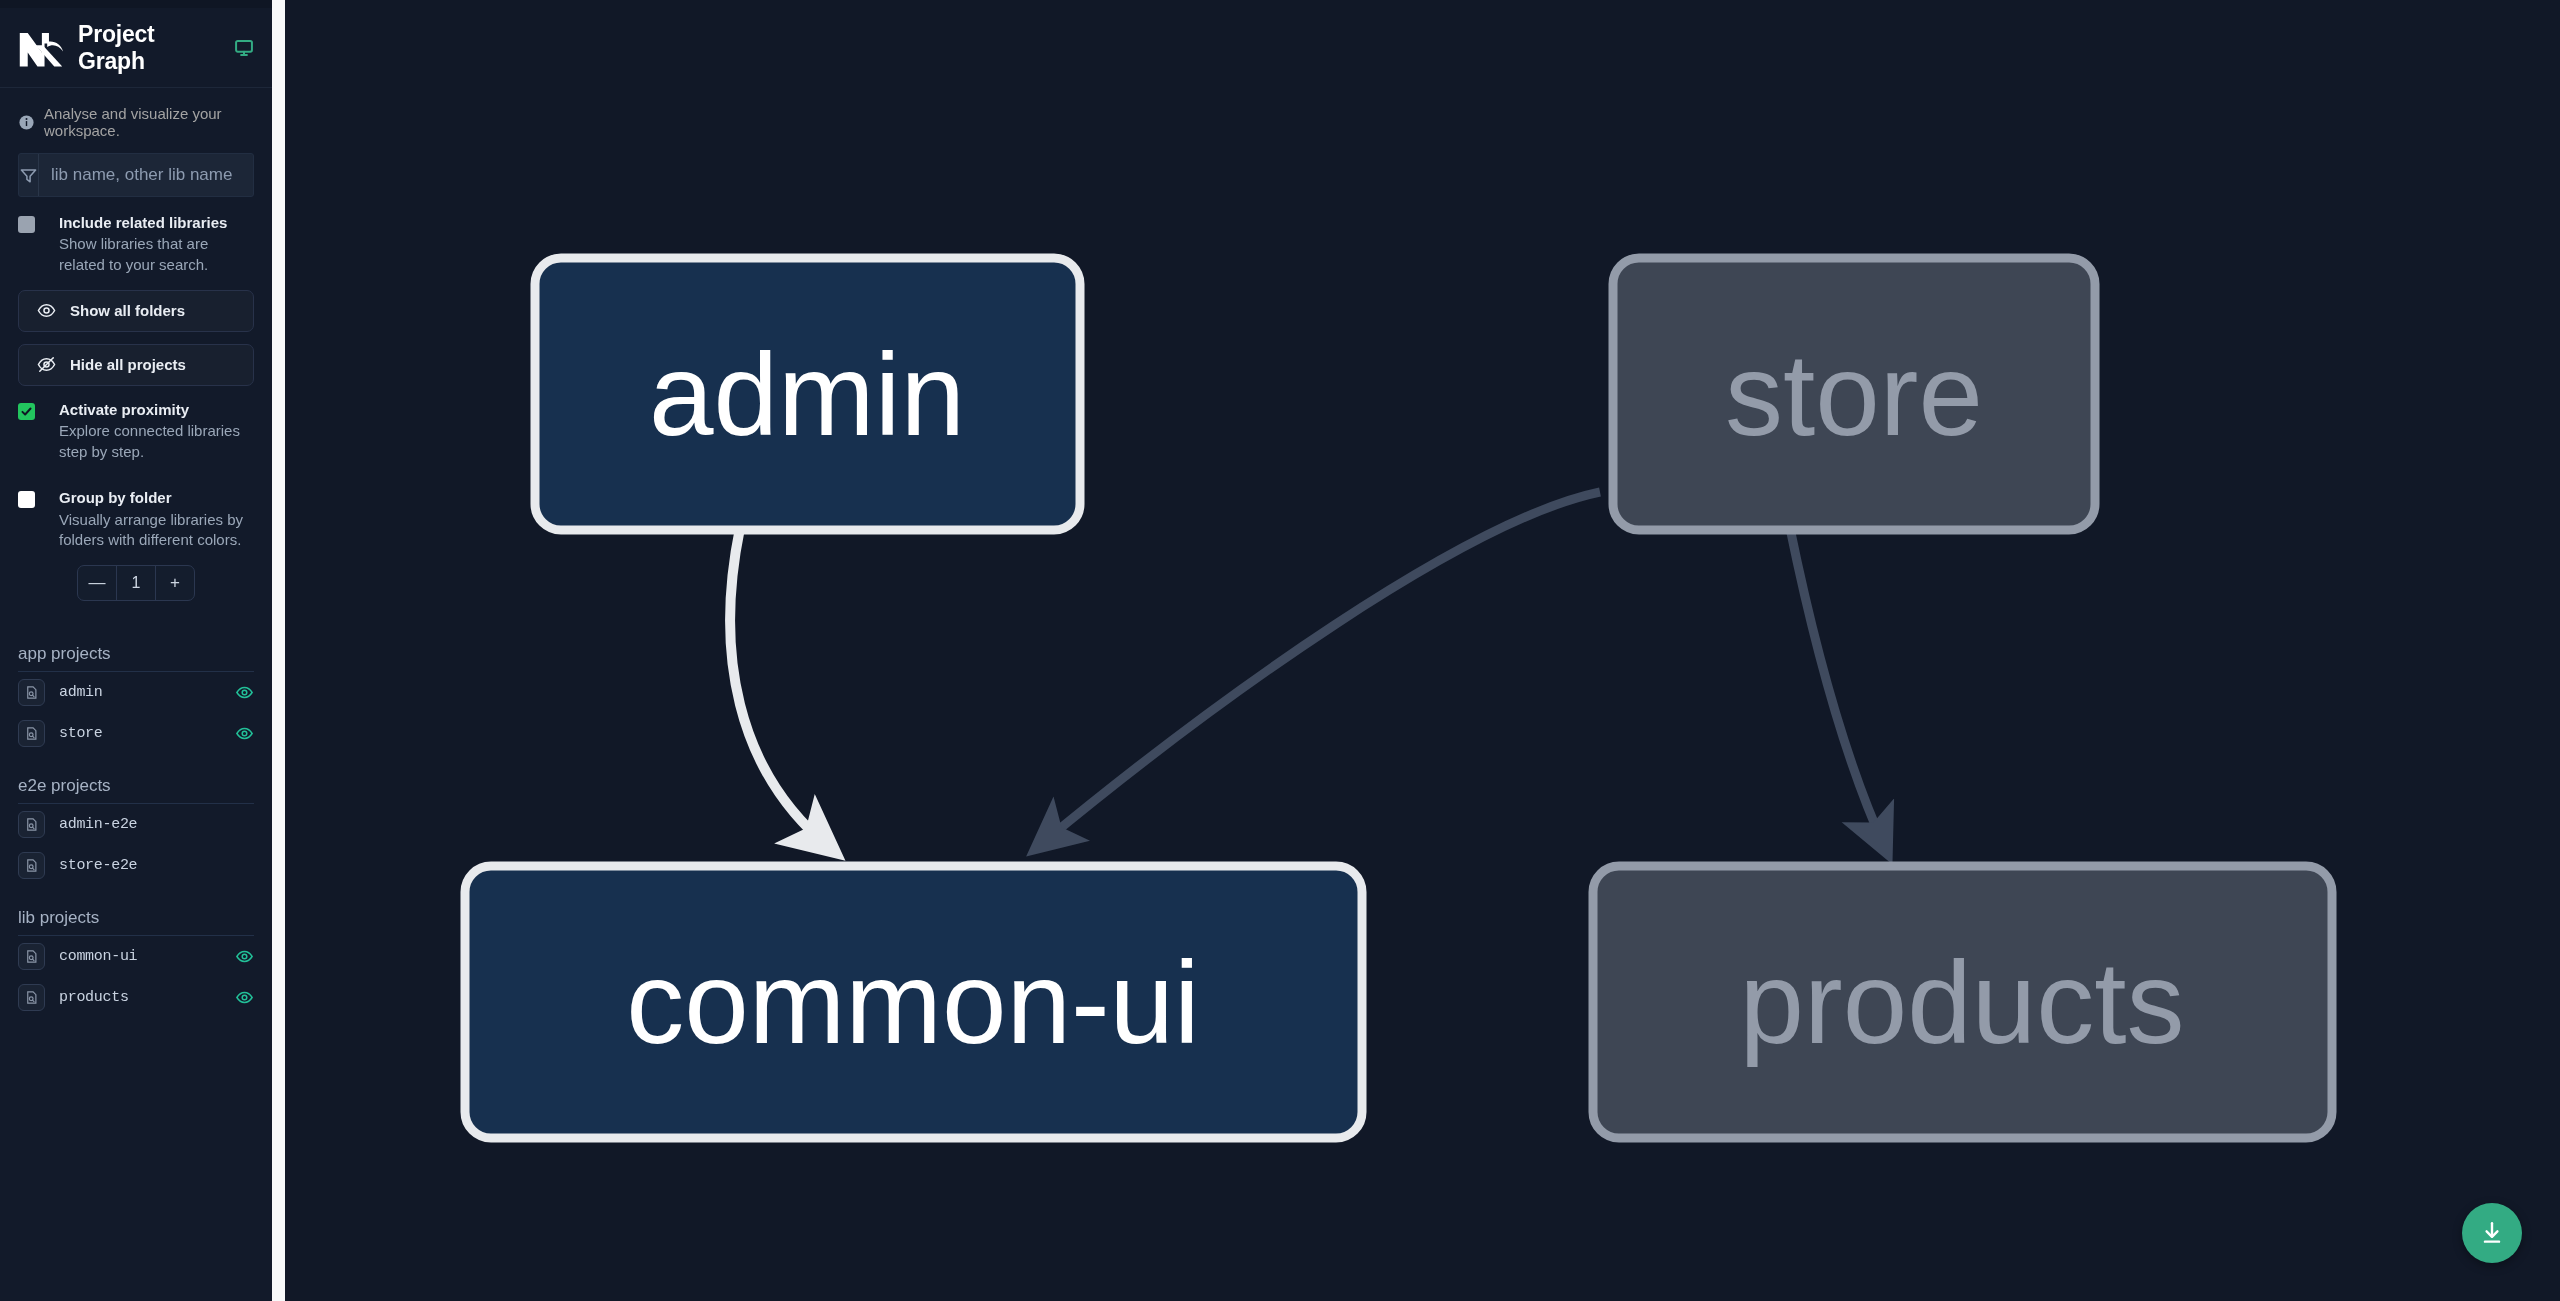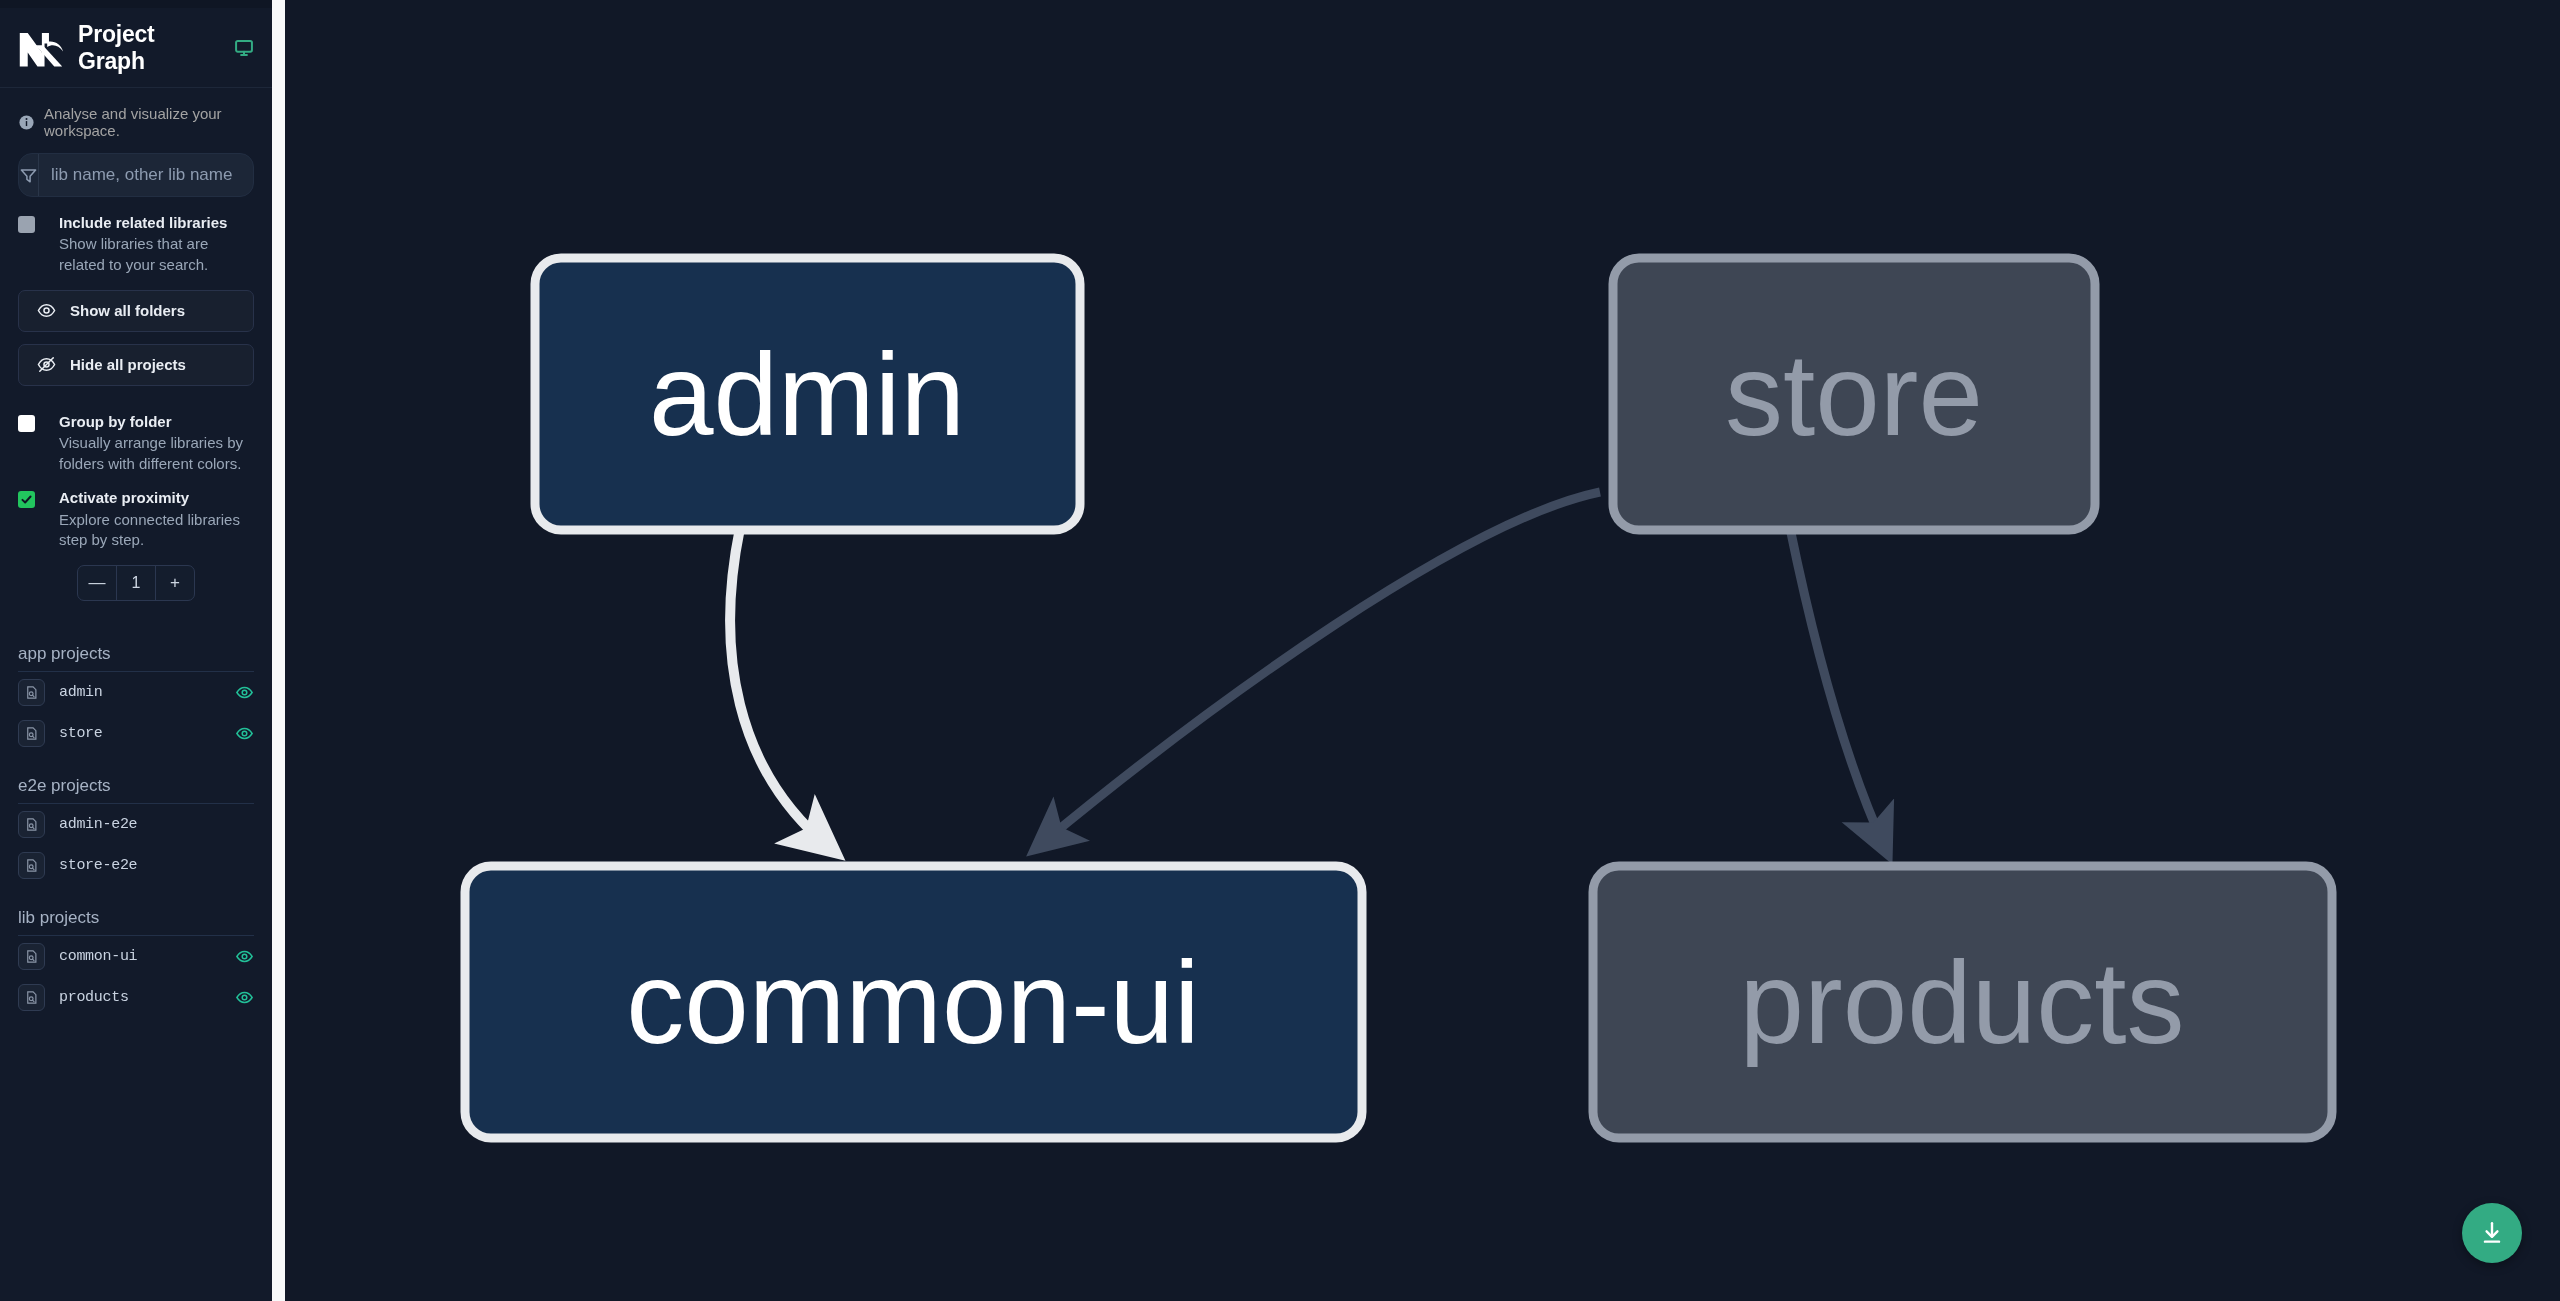--- a/index.html
+++ b/index.html
@@ -52,7 +52,7 @@
   .sb-search {
     display: flex; align-items: center;
     height: 44px; background: #1c2637;
-    border: 1px solid #222e42; border-radius: 14px;
+    border: 1px solid #222e42; border-radius: 3px;
     overflow: hidden;
   }
   .sb-search .fico {

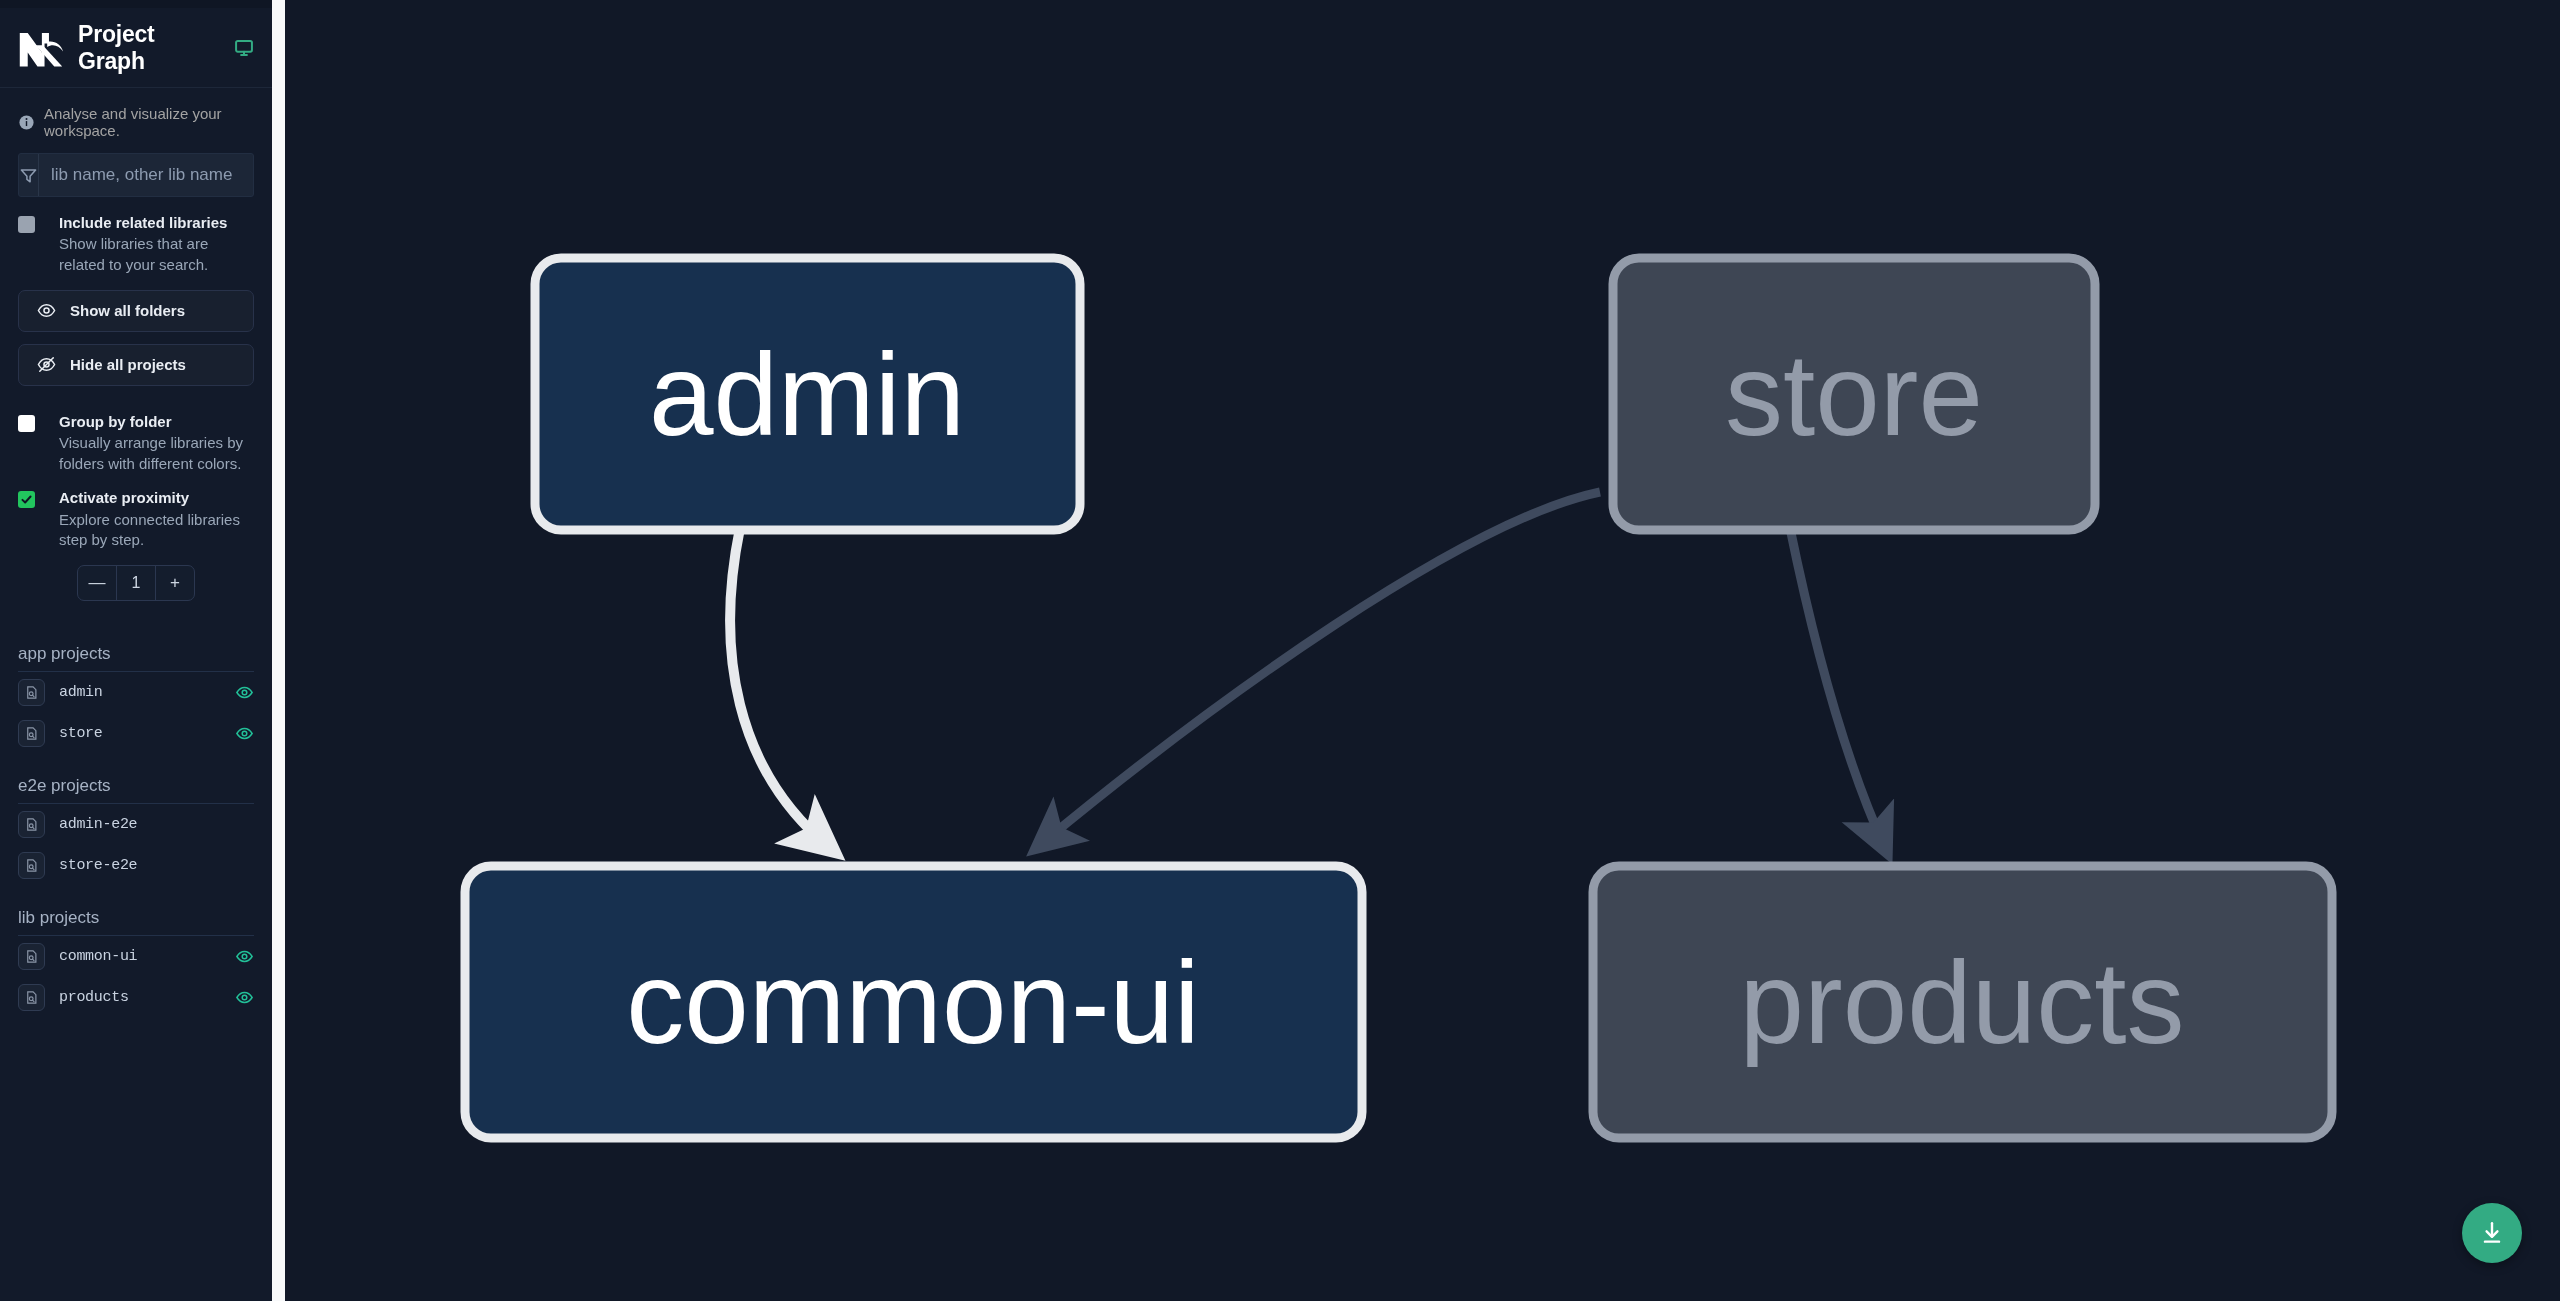--- a/index.html
+++ b/index.html
@@ -266,6 +266,18 @@
       </div>
     </div>
 
+    <div class="sb-check-row" style="padding-top:14px">
+      <span class="cbox on">
+        <svg viewBox="0 0 24 24" fill="none" stroke="#0f1624" stroke-width="3.6" stroke-linecap="round" stroke-linejoin="round">
+          <path d="M4.5 12.6 L9.5 17.5 L19.5 6.5"></path>
+        </svg>
+      </span>
+      <div>
+        <div class="chk-title">Activate proximity</div>
+        <div class="chk-sub">Explore connected libraries step by step.</div>
+      </div>
+    </div>
+
     <div class="sb-check-row" style="padding-top:26px">
       <span class="cbox empty"></span>
       <div>
@@ -274,18 +286,6 @@
       </div>
     </div>
 
-    <div class="sb-check-row" style="padding-top:14px">
-      <span class="cbox on">
-        <svg viewBox="0 0 24 24" fill="none" stroke="#0f1624" stroke-width="3.6" stroke-linecap="round" stroke-linejoin="round">
-          <path d="M4.5 12.6 L9.5 17.5 L19.5 6.5"></path>
-        </svg>
-      </span>
-      <div>
-        <div class="chk-title">Activate proximity</div>
-        <div class="chk-sub">Explore connected libraries step by step.</div>
-      </div>
-    </div>
-
     <div class="stepper">
       <div>—</div>
       <div class="val">1</div>

